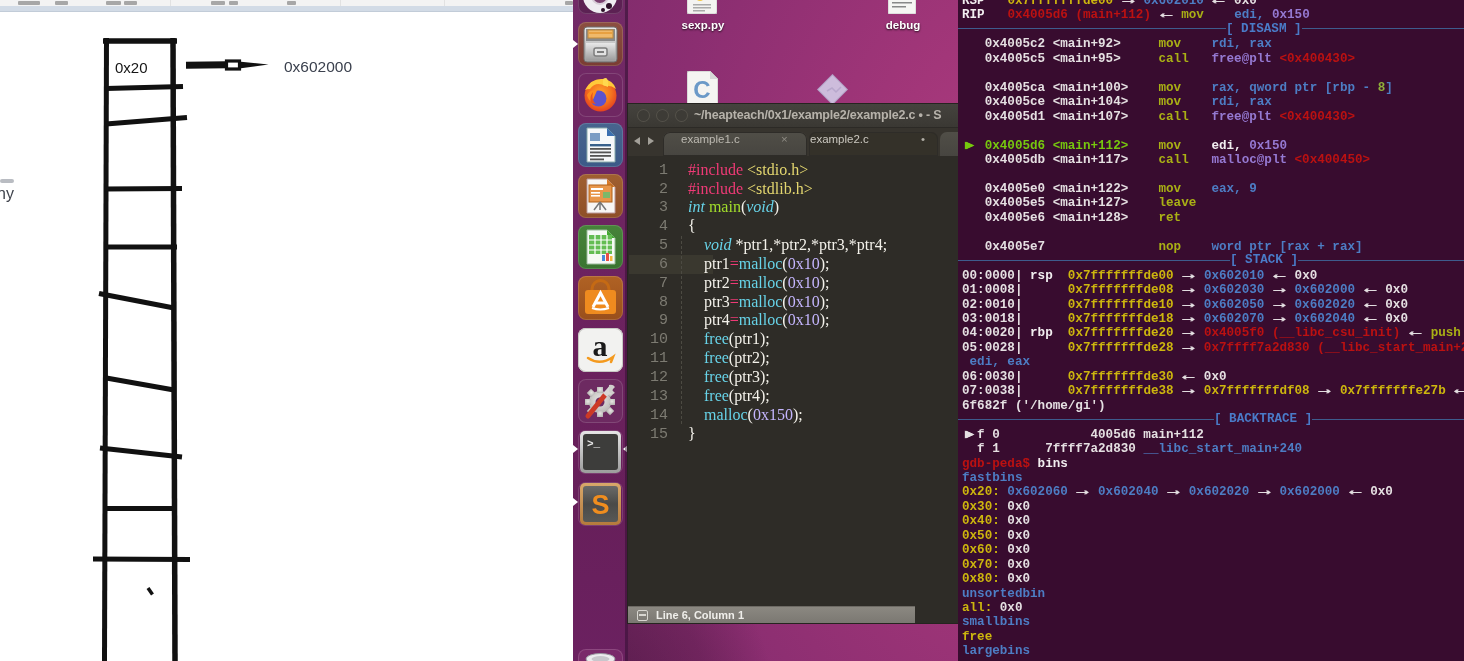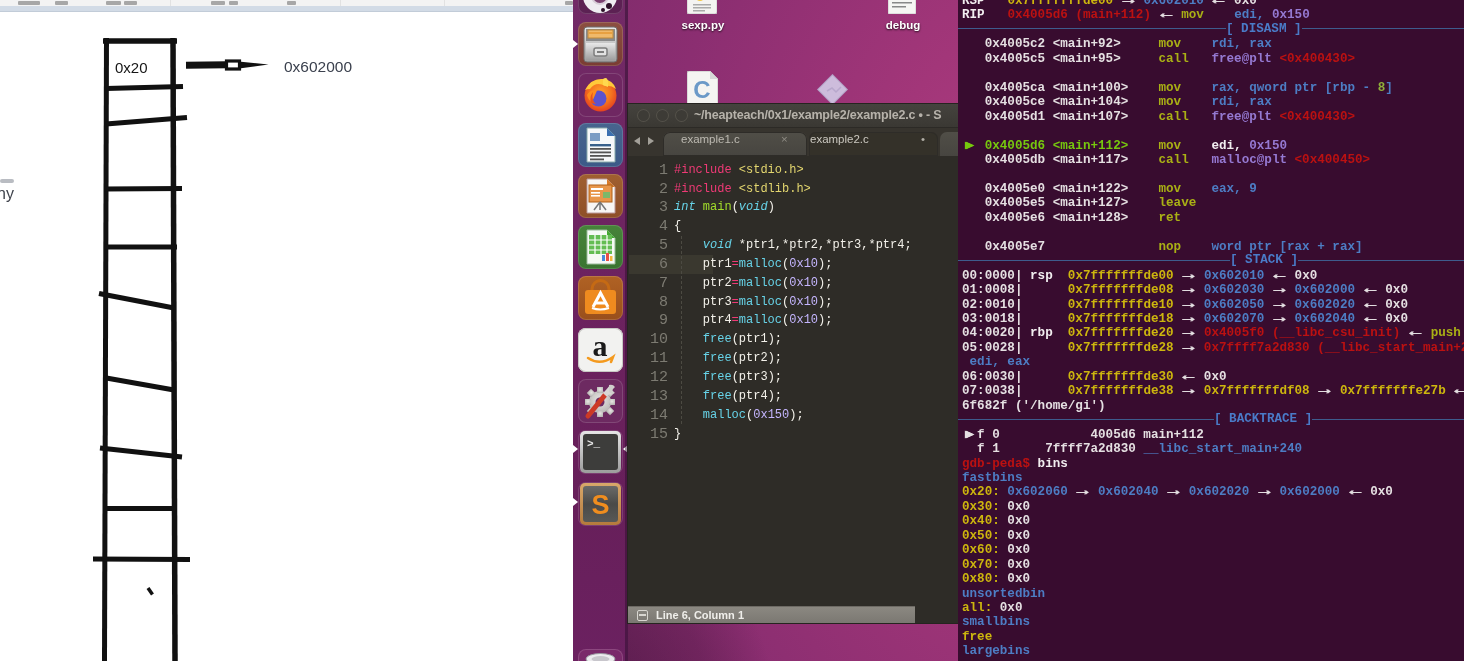--- a/index.html
+++ b/index.html
@@ -30,7 +30,7 @@
 .tab{position:absolute;top:4px;height:24px;border-radius:7px 7px 0 0;}
 .tabtext{position:absolute;top:5px;font-size:11.5px;color:#bdbab2;}
 #scode{position:absolute;left:0;top:52px;width:330px;height:450px;background:#2e2c27;overflow:hidden;}
-#codetext{position:absolute;left:46px;top:4.7px;font-family:Liberation Mono, monospace;font-size:12px;line-height:18.85px;white-space:pre;color:#f3f1ea;}
+#codetext{position:absolute;left:60px;top:4.7px;font-family:Liberation Serif, serif;font-size:16px;line-height:18.85px;white-space:pre;color:#f3f1ea;}
 #gutter{position:absolute;left:9px;top:5.7px;width:31px;font-family:"Liberation Mono",monospace;font-size:15px;line-height:18.85px;color:#7d7b72;text-align:right;white-space:pre;}
 #sstatus{position:absolute;left:0;top:502px;width:287px;height:16px;background:linear-gradient(180deg,#8b8881,#7b7872);border-top:1px solid #6d6a64;}
 #sstatustext{position:absolute;left:28px;top:2px;color:#efeeea;font-size:11px;font-weight:bold;}

